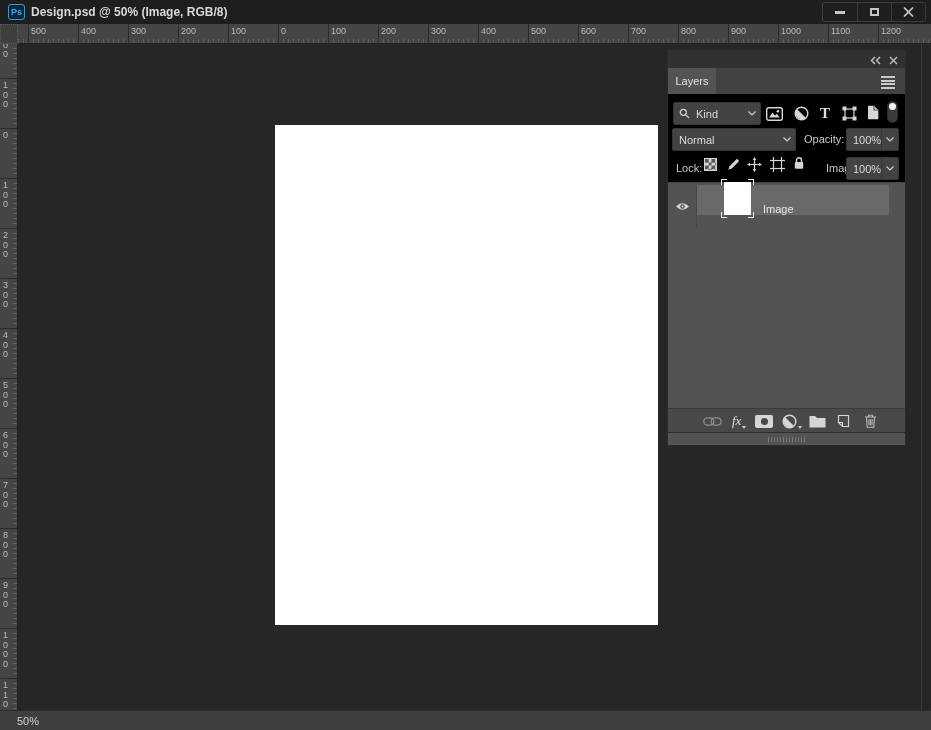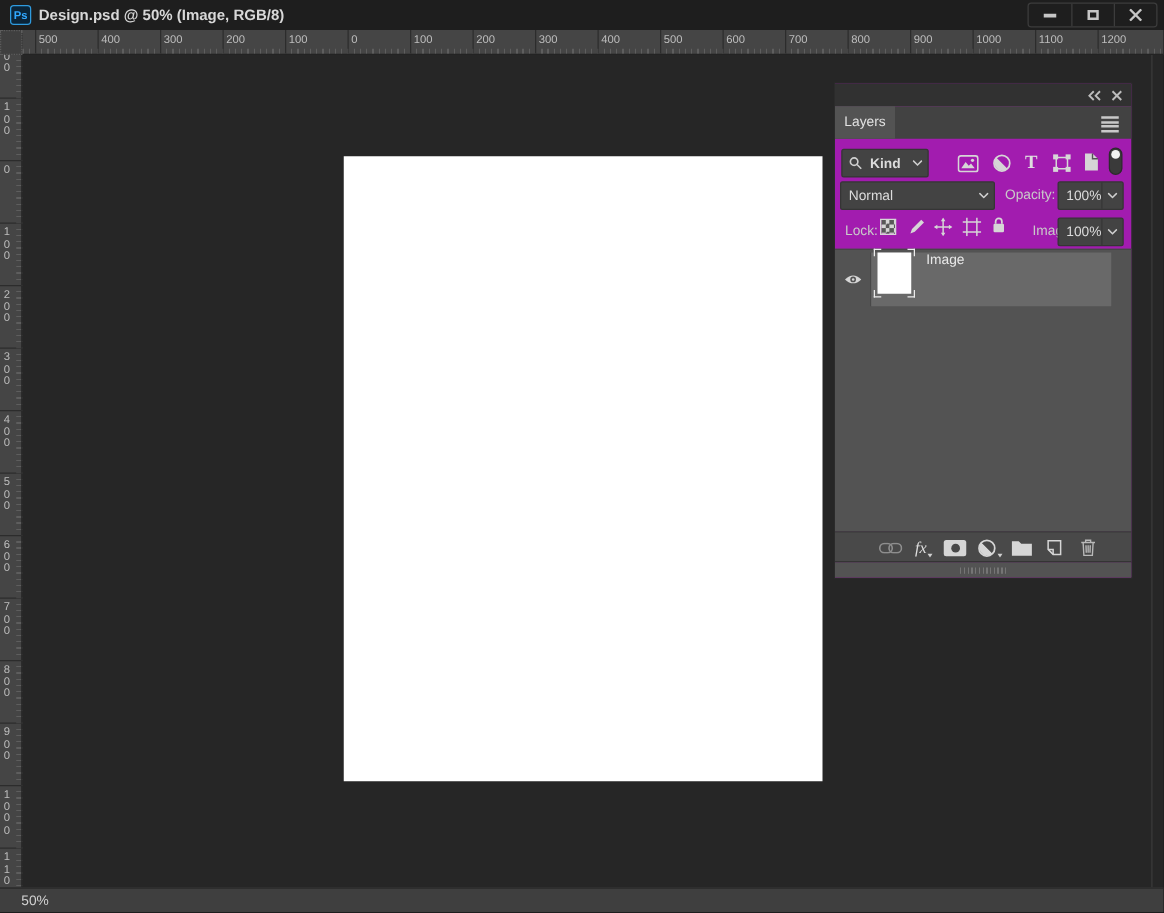--- a/index.html
+++ b/index.html
@@ -42,7 +42,7 @@
   .right-edge-line{position:absolute;left:921px;top:44px;width:1px;height:666px;background:#3a3a3a;}
 
   
-  .panel{position:absolute;left:668px;top:67px;width:237px;height:395px;background:#a21caf;
+  .panel{position:absolute;left:668px;top:50px;width:237px;height:395px;background:#000000;
     box-shadow:0 0 0 1px #2b2b2b;font-size:11px;color:#d6d6d6;}
   .panel-topstrip{position:absolute;left:0;top:0;width:237px;height:18px;background:#313131;}
   .panel-collapse{position:absolute;right:24px;top:5px;}

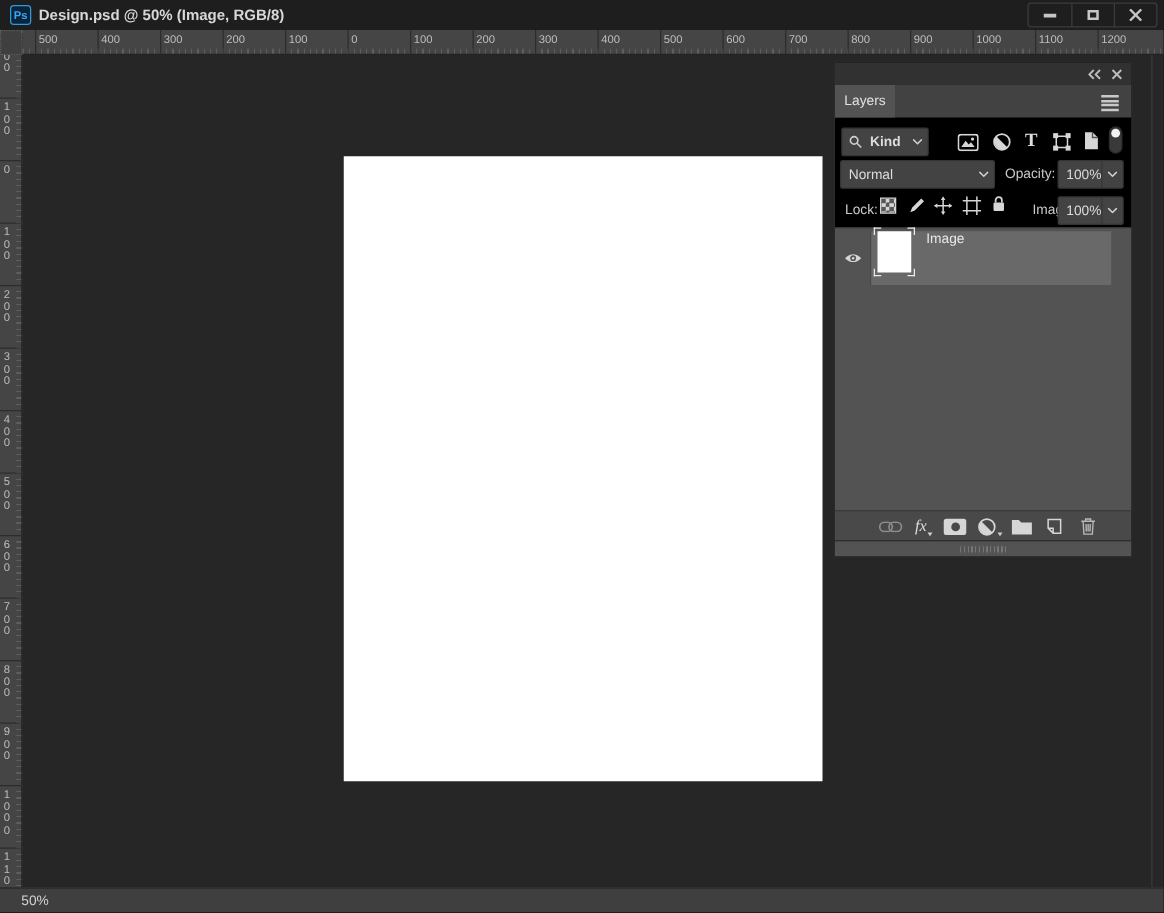--- a/index.html
+++ b/index.html
@@ -229,7 +229,7 @@
       </div>
     </div>
 
-    <div class="combo" style="left:5px;top:52px;width:70px;height:23px;font-weight:bold;">
+    <div class="combo" style="left:5px;top:52px;width:88px;height:23px;">
       <svg style="margin-left:5px" width="11" height="11" viewBox="0 0 11 11" fill="none" stroke="#cfcfcf" stroke-width="1.3">
           <circle cx="4.3" cy="4.3" r="3"></circle>
           <line x1="6.6" y1="6.6" x2="10" y2="10"></line>

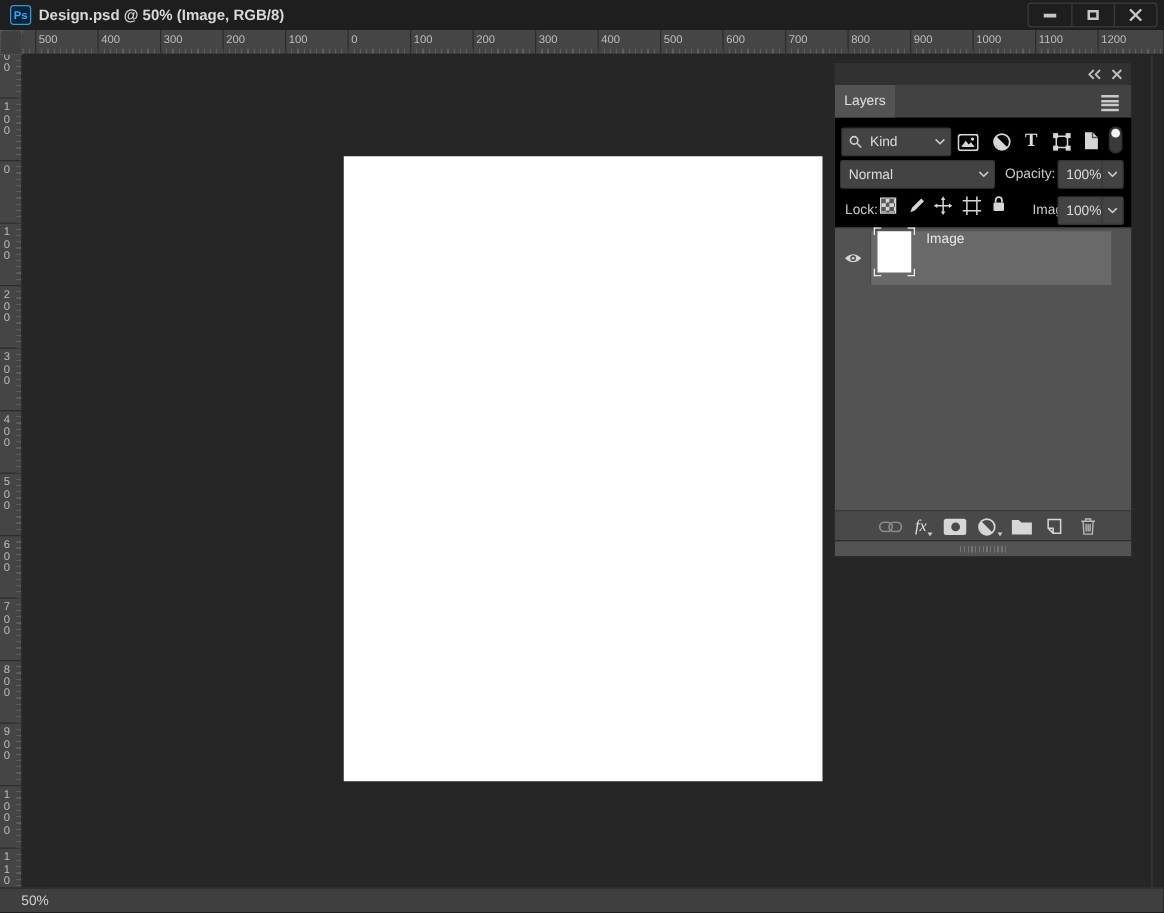--- a/index.html
+++ b/index.html
@@ -75,8 +75,8 @@
   .layer-row{position:absolute;left:0;top:2px;width:237px;height:43px;}
   .eye-cell{position:absolute;left:0;top:0;width:29px;height:43px;border-right:1px solid #484848;
     display:flex;align-items:center;justify-content:center;}
-  .row-content{position:absolute;left:29px;top:0;right:16px;height:43px;background:#696969;
-    display:flex;align-items:flex-start;}
+  .row-content{position:absolute;left:29px;top:0;right:16px;height:30px;background:#696969;
+    display:flex;align-items:flex-end;padding-left:22px;}
   .thumb-wrap{position:relative;width:27px;height:33px;margin-left:5px;background:#ffffff;}
   .corner{position:absolute;width:6px;height:6px;}
   .corner.tl{left:-3px;top:-3px;border-left:1px solid #ececec;border-top:1px solid #ececec;}

